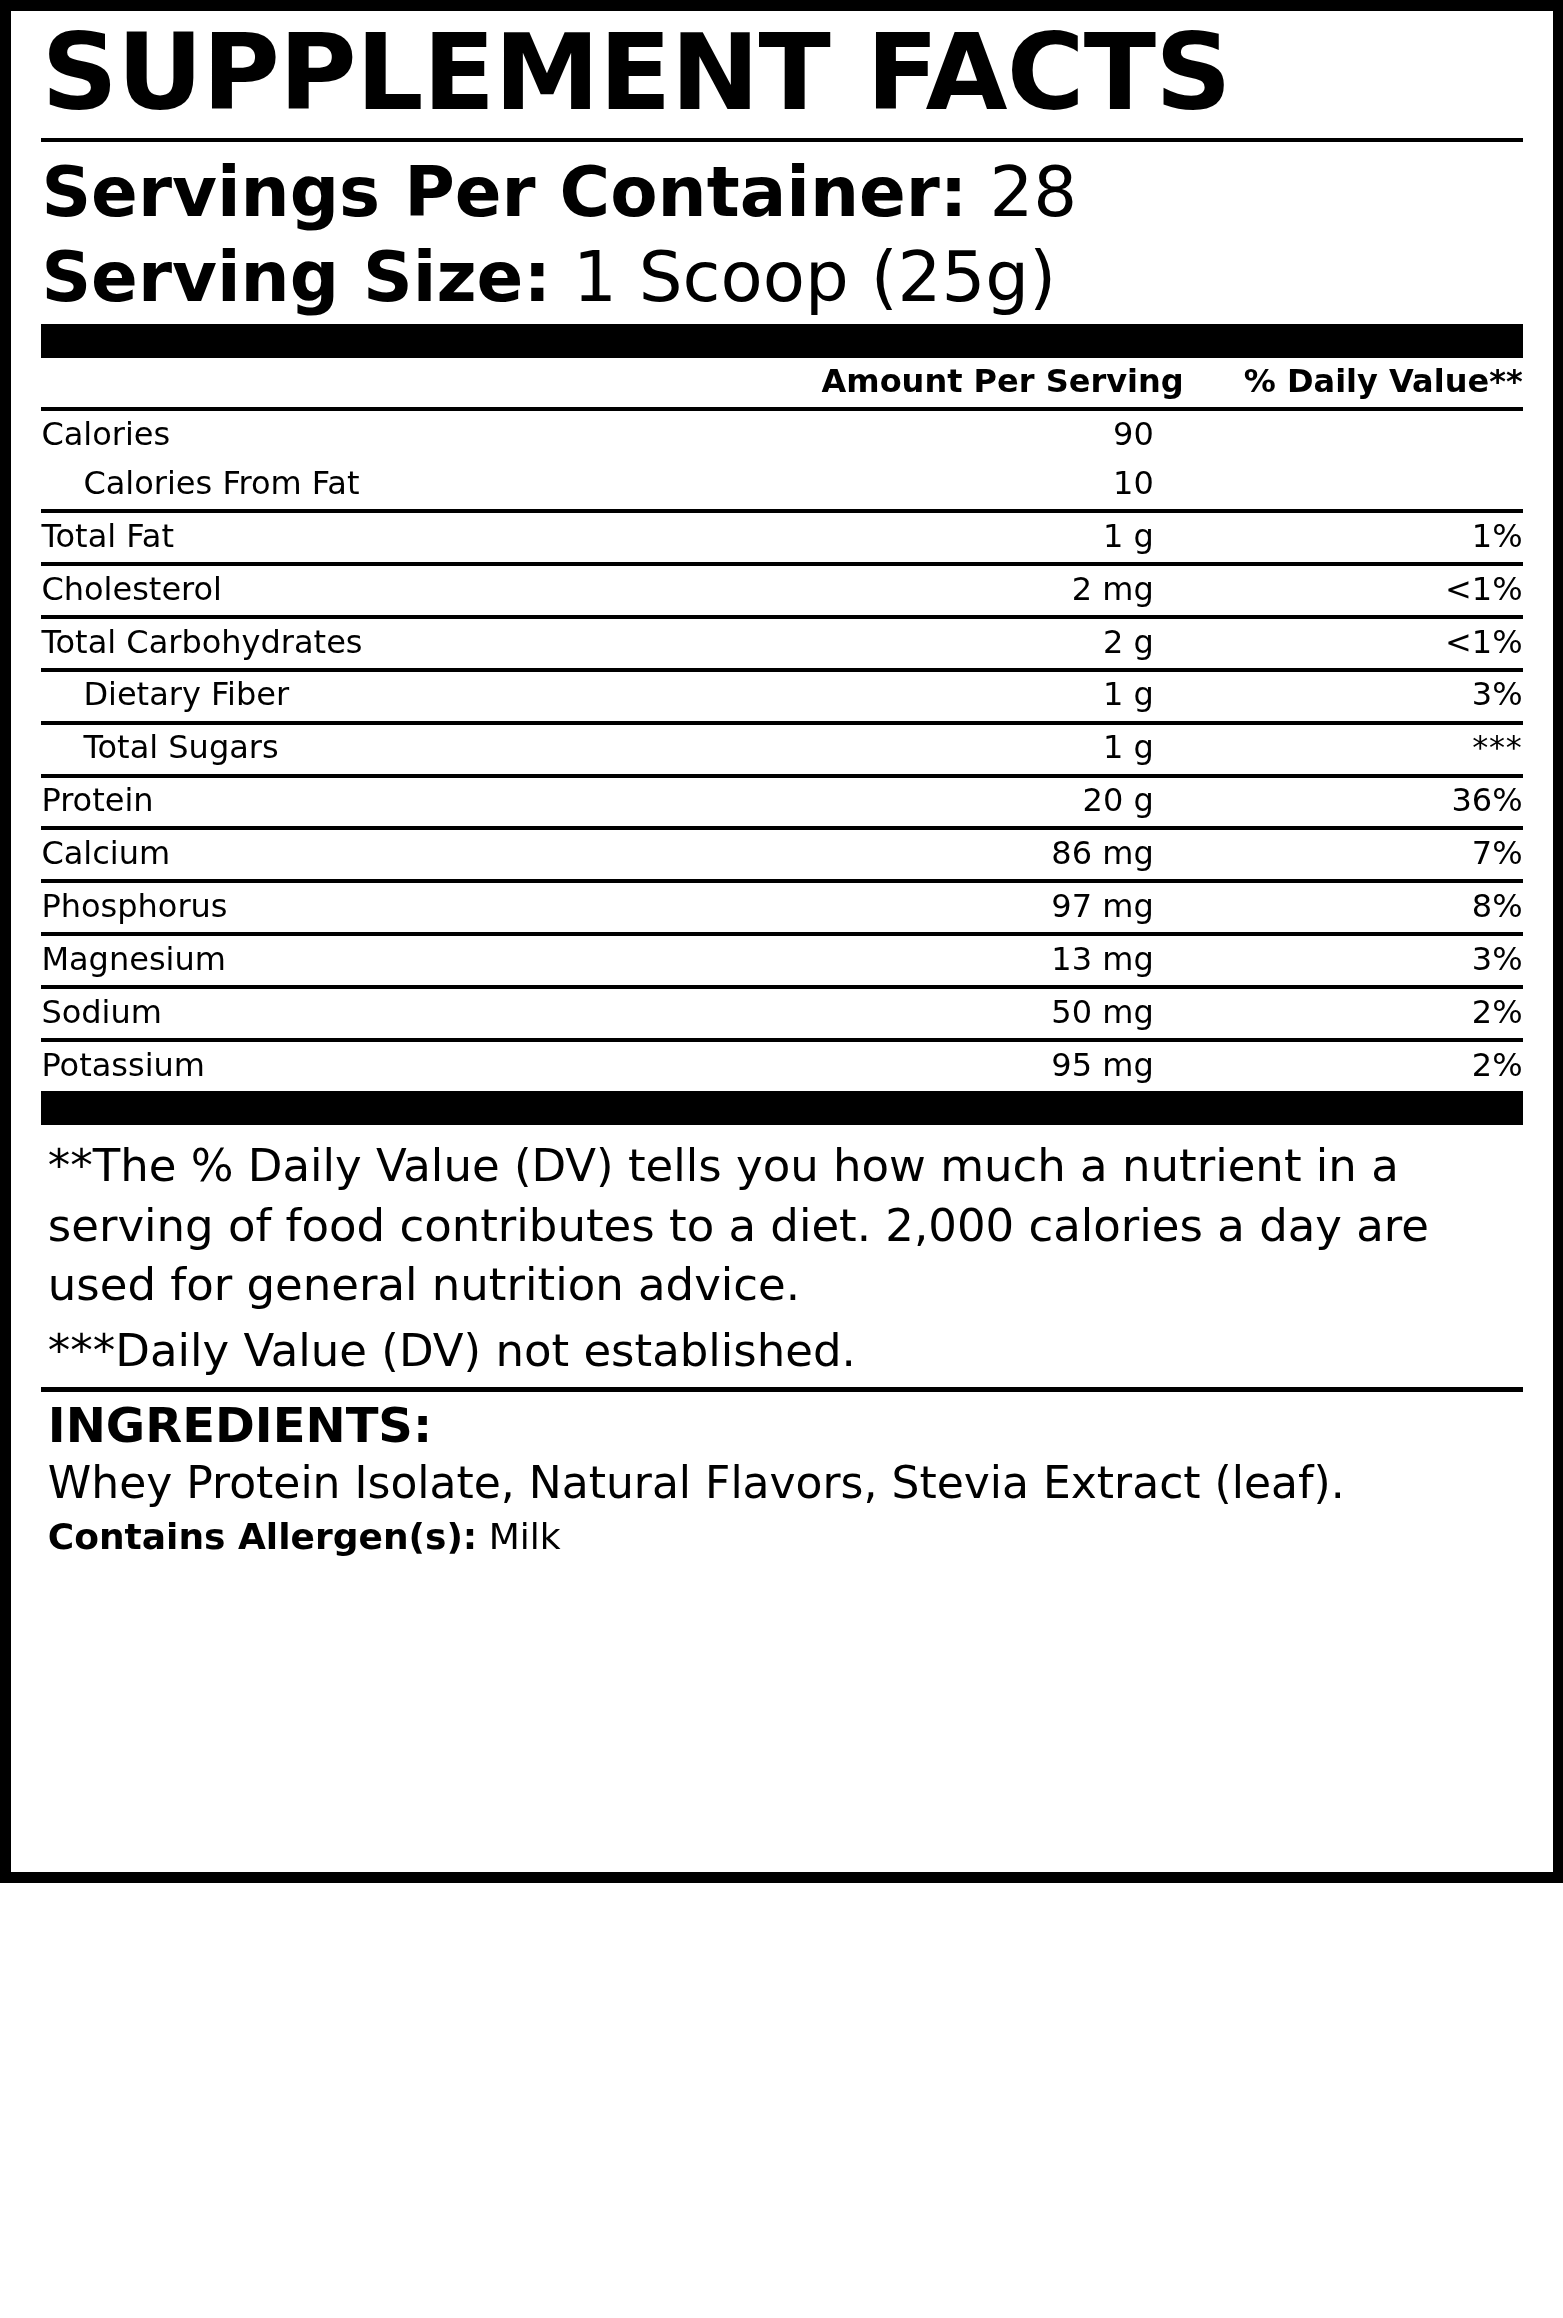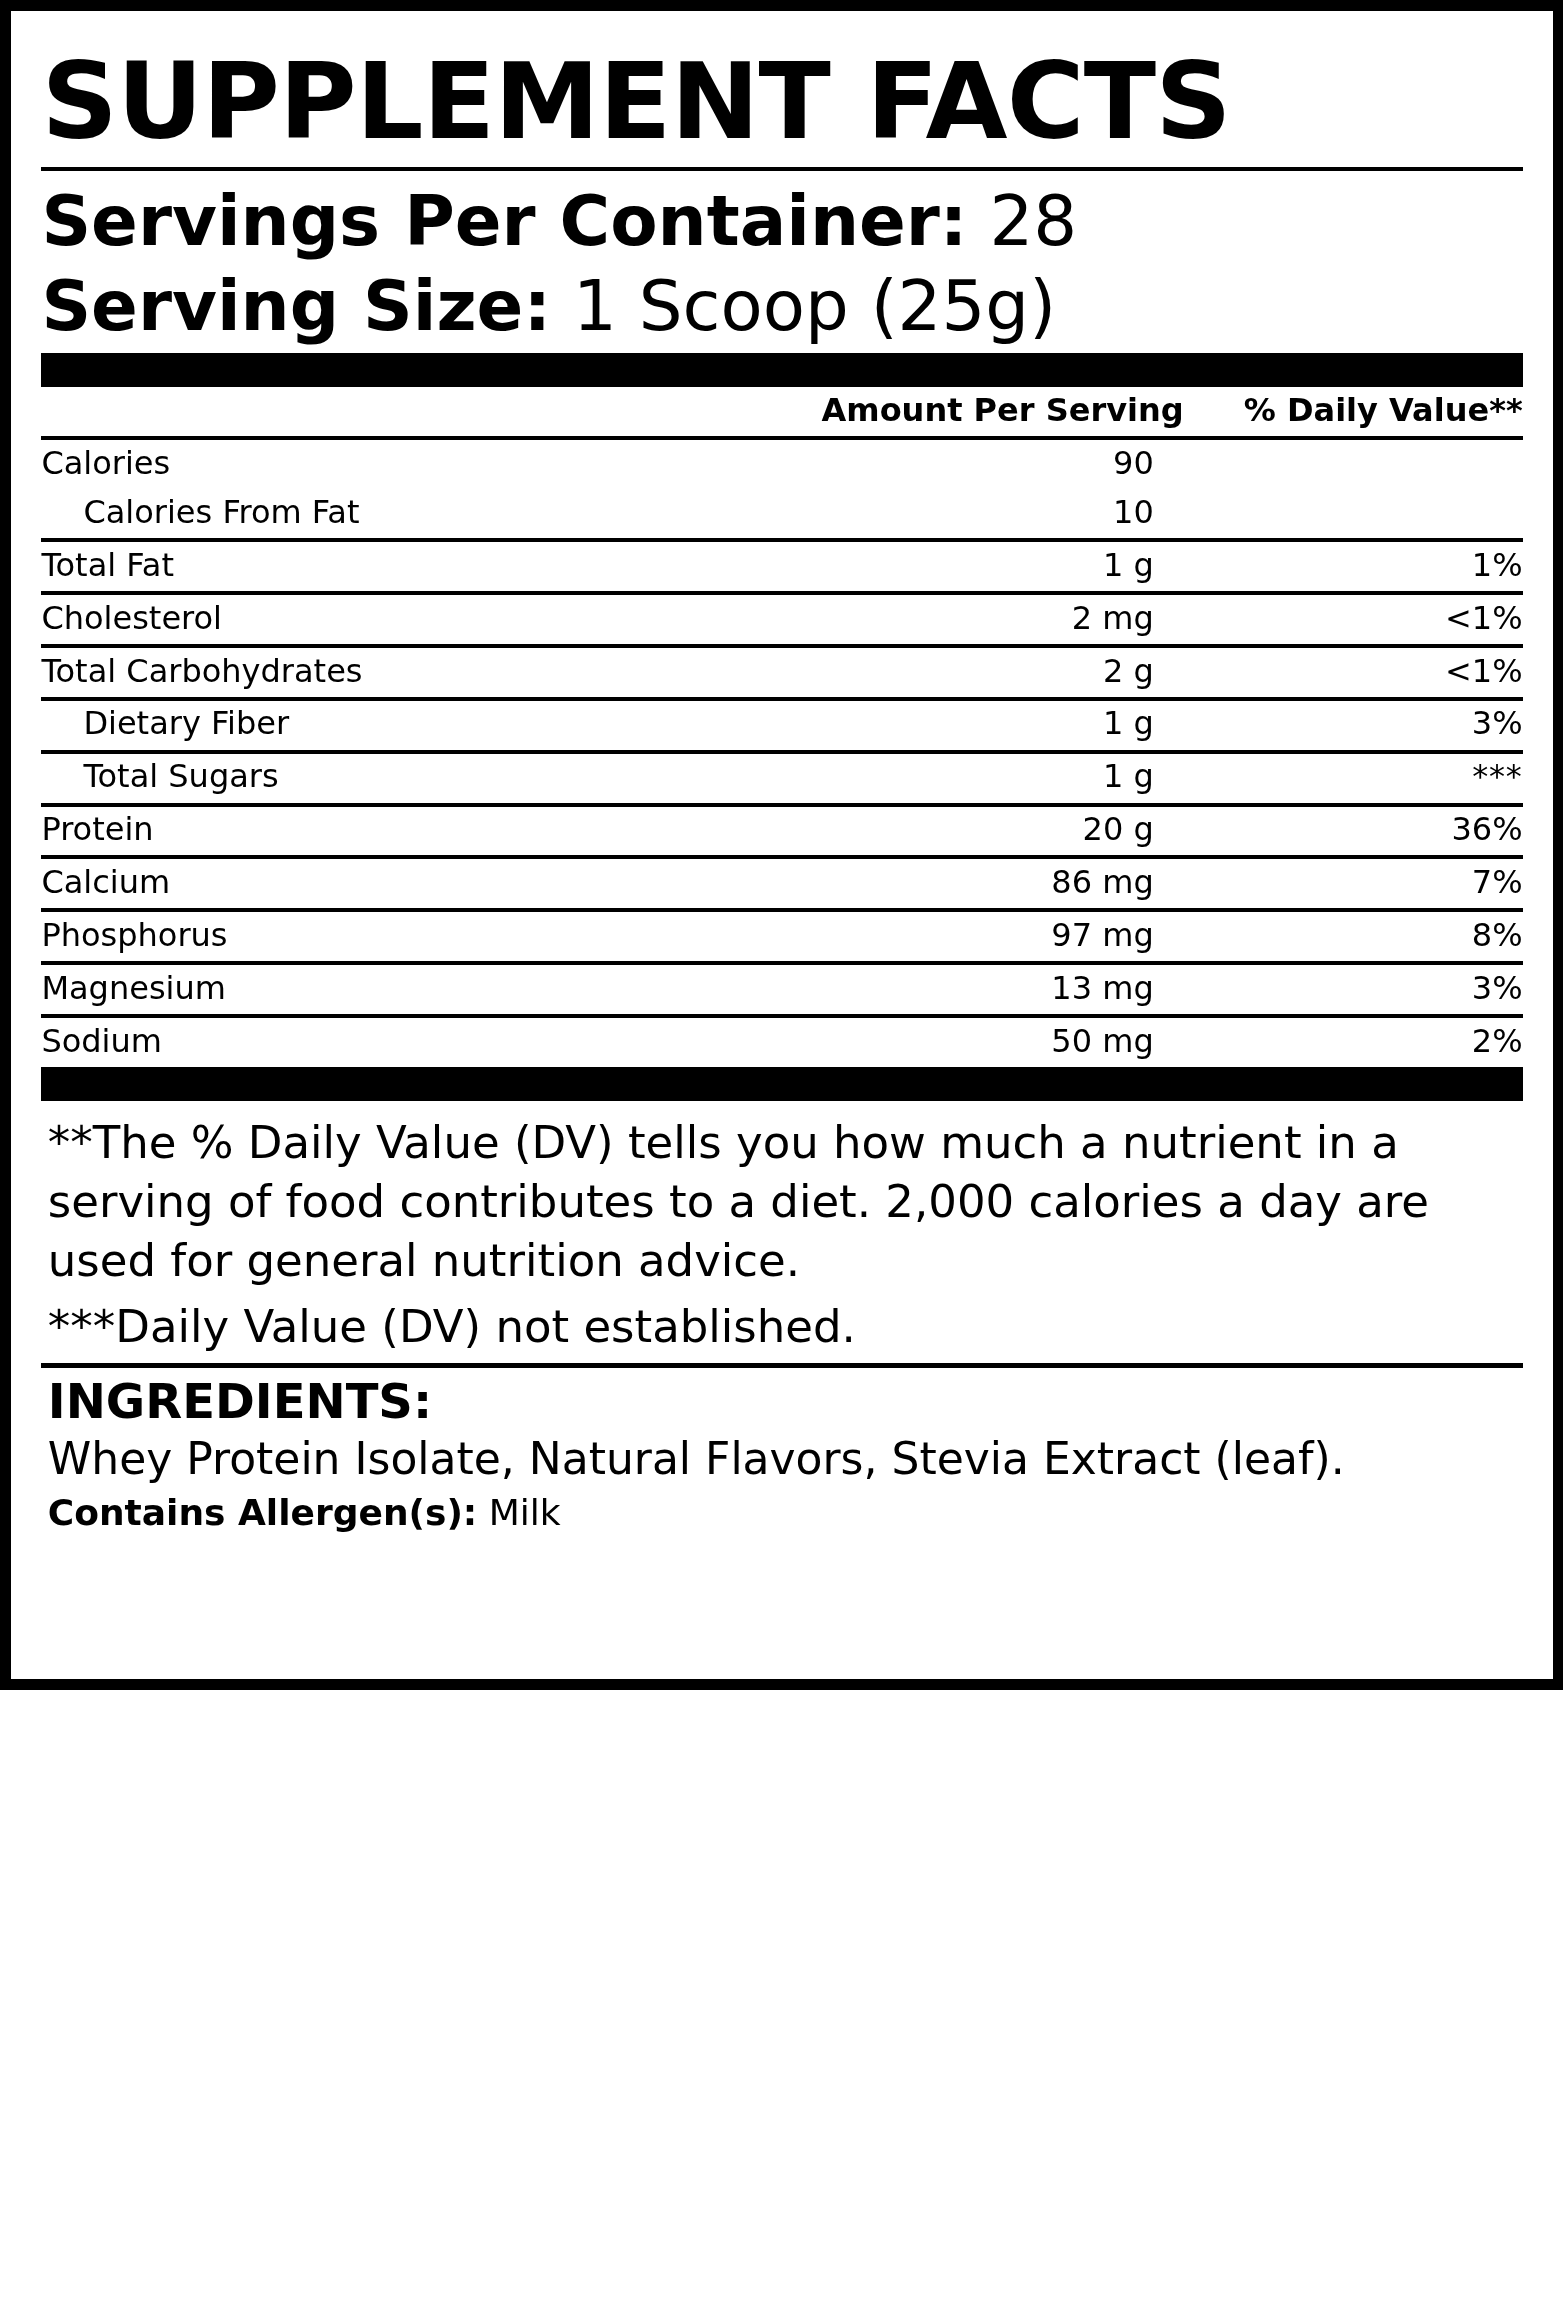--- a/index.html
+++ b/index.html
@@ -14,11 +14,11 @@
   #label {
     position: relative;
     width: 1564px;
-    height: 1690px;
+    height: 1883px;
     box-sizing: border-box;
     background: #ffffff;
     border: 11.3px solid #000000;
-    padding: 29px 24px 0 24px;
+    padding: 0 24px 0 24px;
   }
   .inner {
     width: 100%;

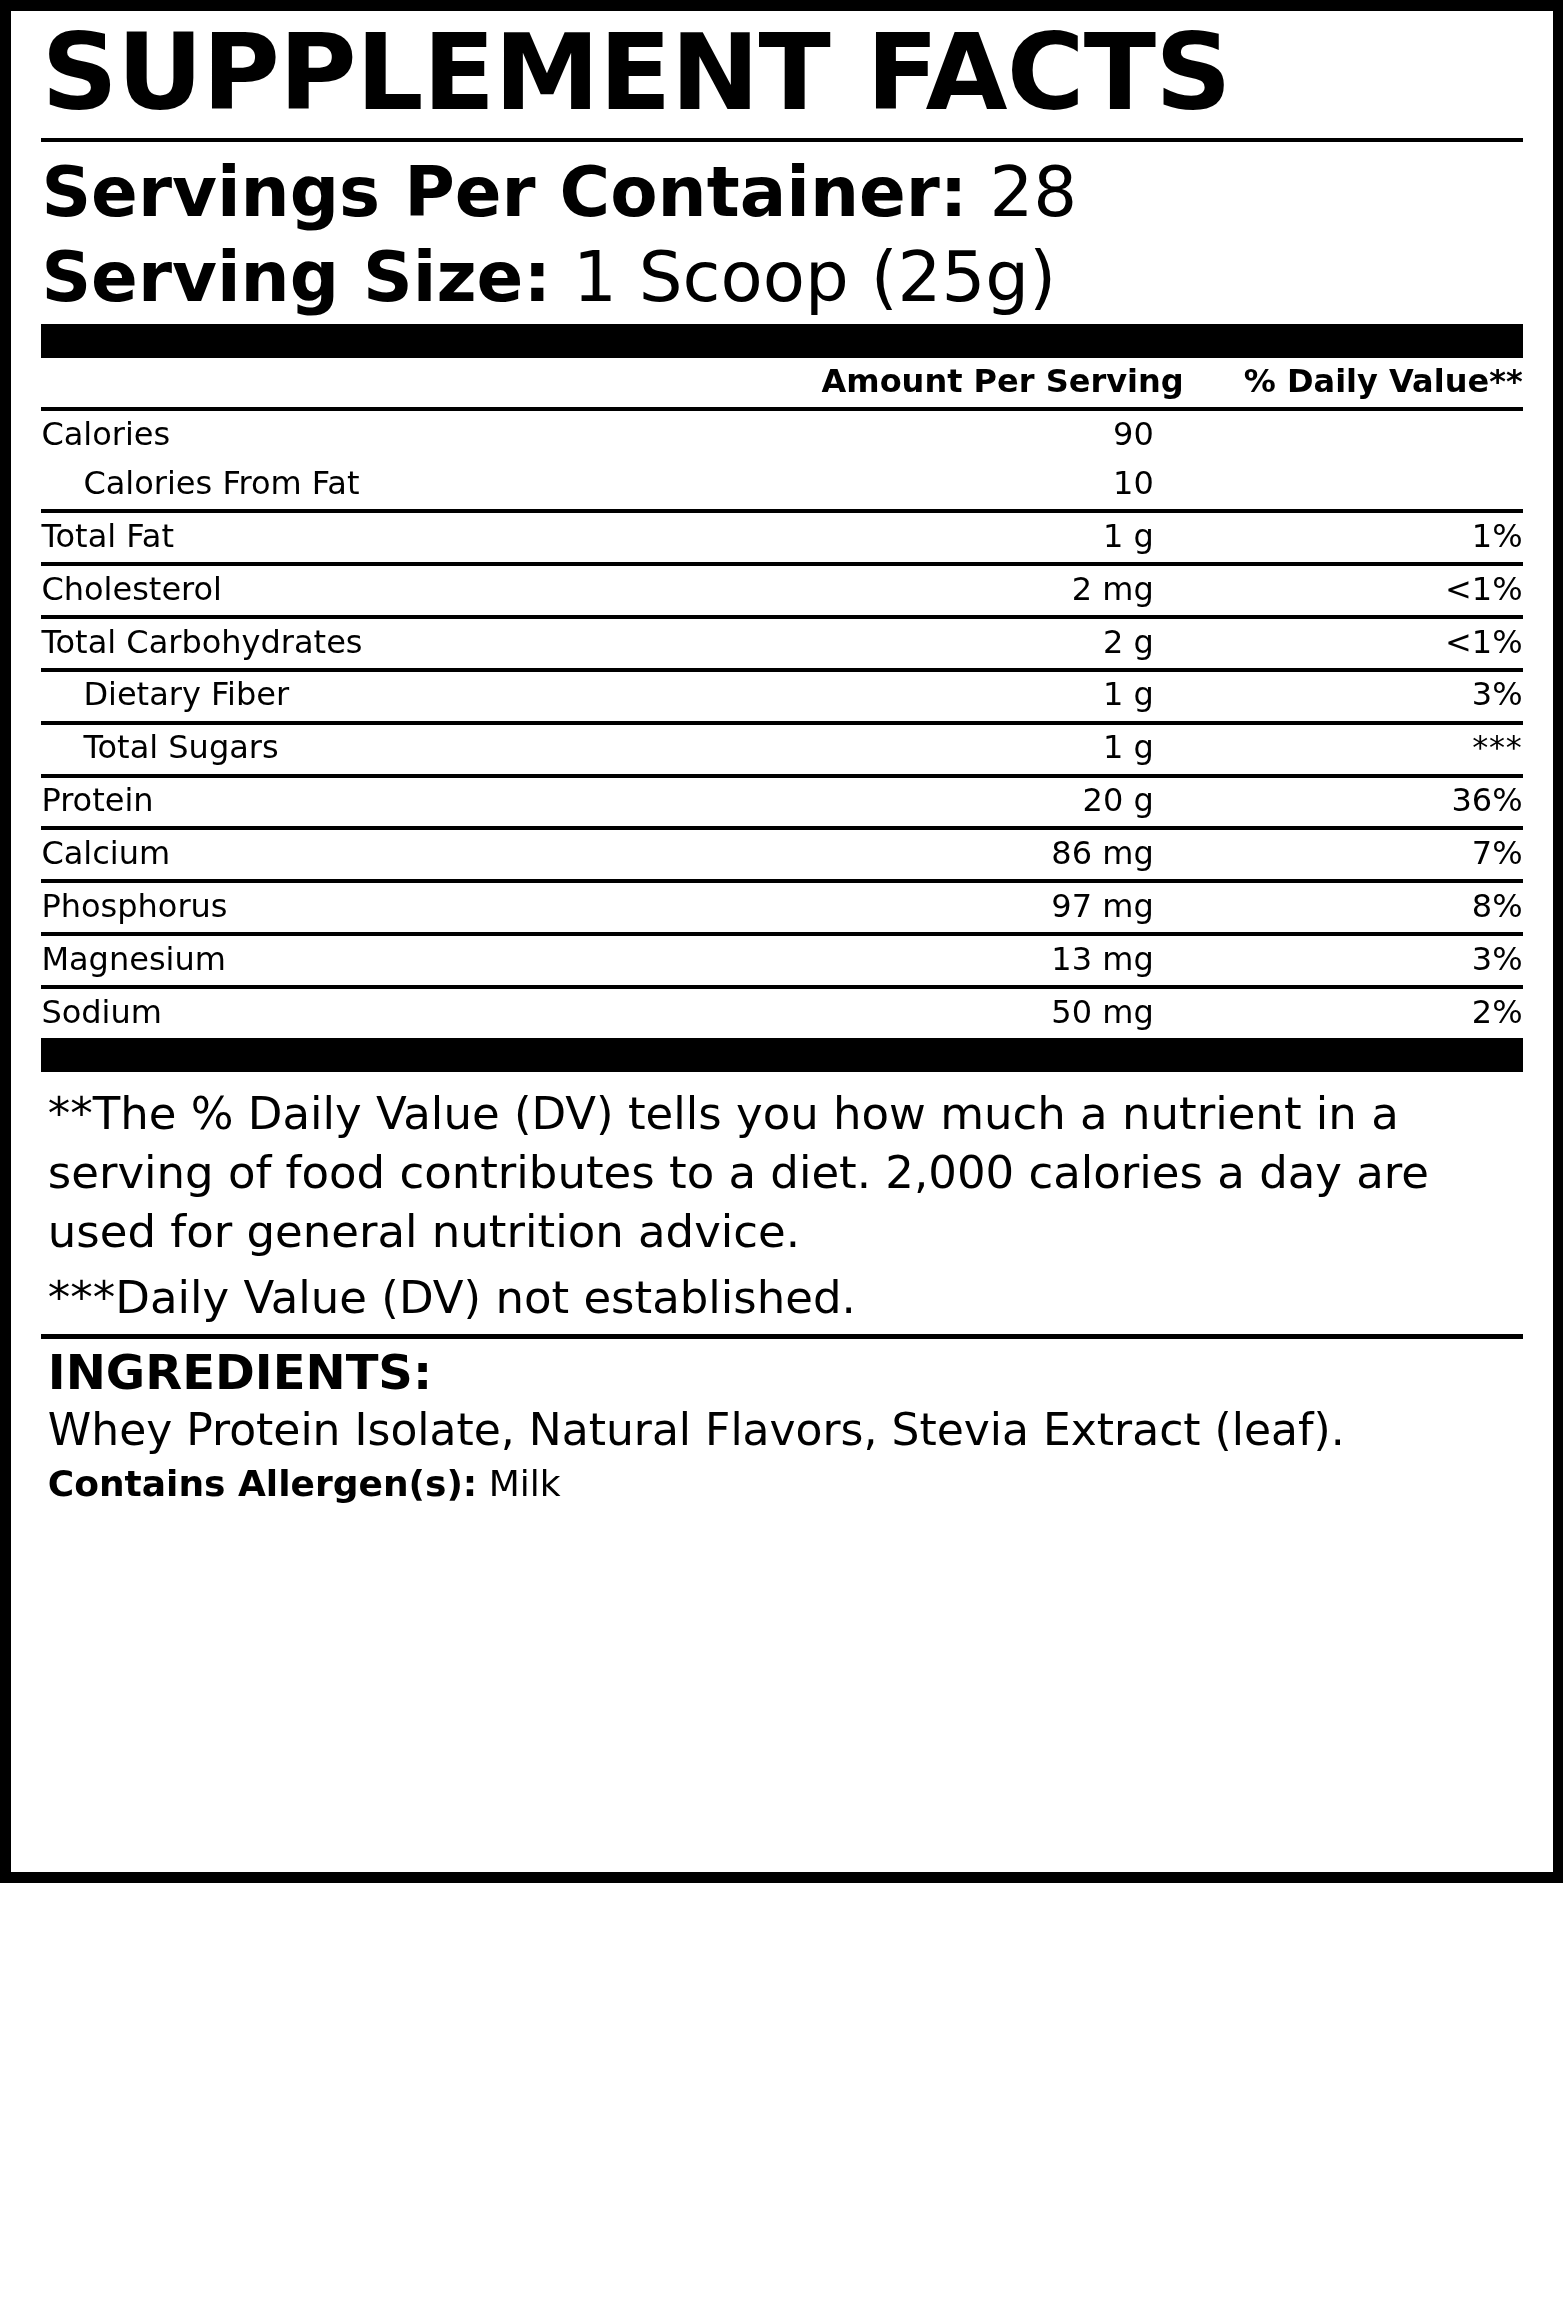--- a/index.html
+++ b/index.html
@@ -202,6 +202,11 @@
             <td class="col-amount">50 mg</td>
             <td class="col-dv">2%</td>
           </tr>
+          <tr class="bord">
+            <td class="col-name">Potassium</td>
+            <td class="col-amount">95 mg</td>
+            <td class="col-dv">2%</td>
+          </tr>
         </tbody>
     </table>
 

